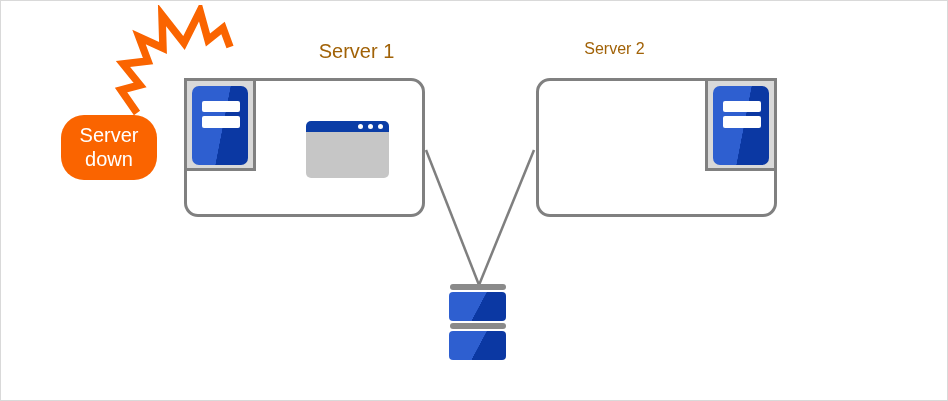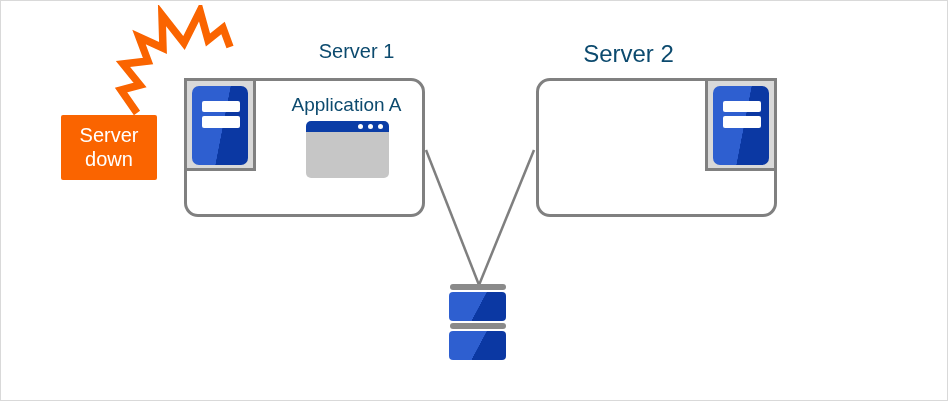--- a/index.html
+++ b/index.html
@@ -43,7 +43,7 @@
   .diagram-label {
     position: absolute;
     text-align: center;
-    color: #0c4a6e;
+    color: #a16207;
     z-index: 4;
     white-space: nowrap;
   }

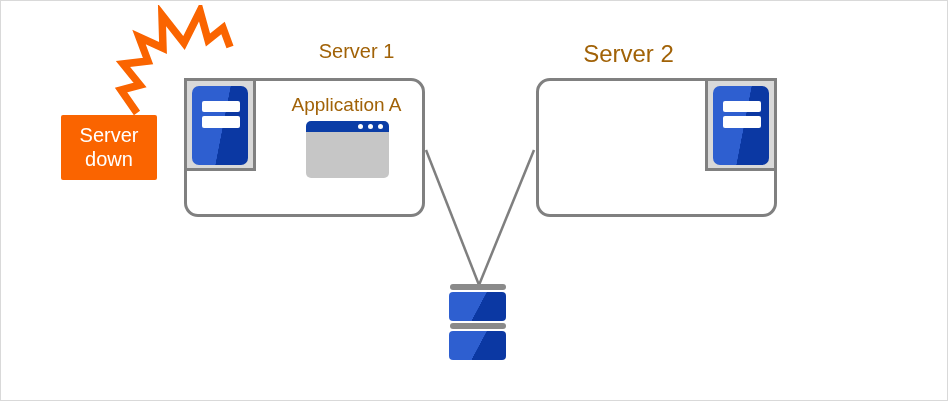--- a/index.html
+++ b/index.html
@@ -48,7 +48,7 @@
     white-space: nowrap;
   }
   #server1-label { left: 283px; top: 39px; width: 145px; font-size: 20px; }
-  #server2-label { left: 555px; top: 39px; width: 145px; font-size: 24px; }
+  #server2-label { left: 541px; top: 39px; width: 145px; font-size: 16px; }
   #application-label { left: 273px; top: 93px; width: 145px; font-size: 19px; }
   #shared-disk-label { left: 404px; top: 365px; width: 150px; font-size: 19px; }
 

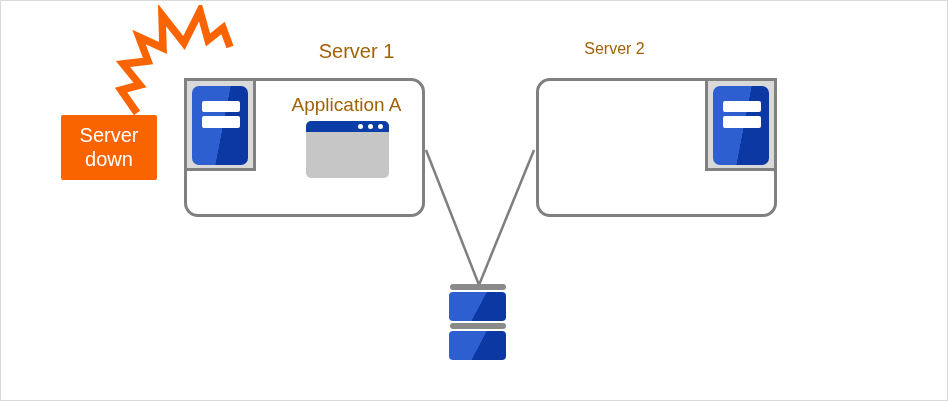--- a/index.html
+++ b/index.html
@@ -187,7 +187,6 @@
     </div>
   </div>
 
-  <div class="diagram-label" id="application-label">Application A</div>
   <div id="app-window">
     <div class="titlebar">
       <span class="dot d1"></span>

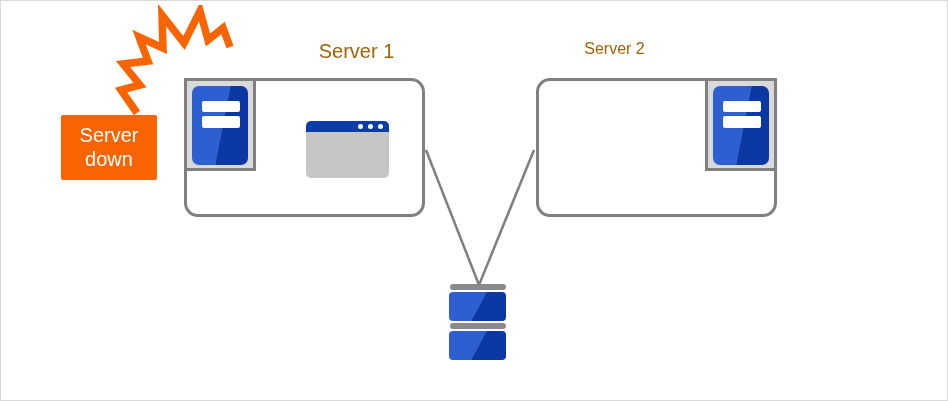--- a/index.html
+++ b/index.html
@@ -118,7 +118,7 @@
     left: 60px; top: 114px;
     width: 96px; height: 65px;
     background: var(--accent-orange, #fa6400);
-    border-radius: 2px;
+    border-radius: 23px;
     color: #ffffff;
     font-size: 20px;
     line-height: 1.18;

